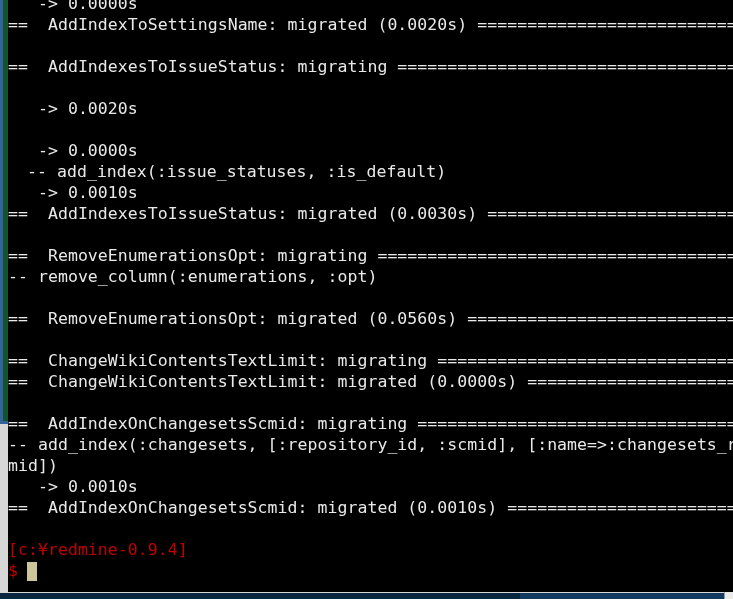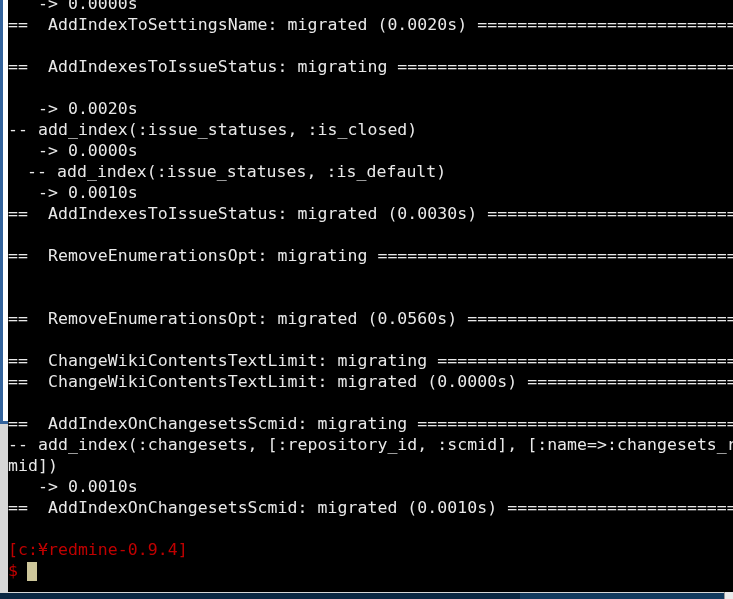--- a/index.html
+++ b/index.html
@@ -65,7 +65,7 @@
     top: 0;
     width: 724px;
     height: 424px;
-    background: #ffffff;
+    background: #14532d;
     border-left: 3px solid #33639c;
     border-bottom: 3px solid #33639c;
     border-right: 1px solid #1e3f66;

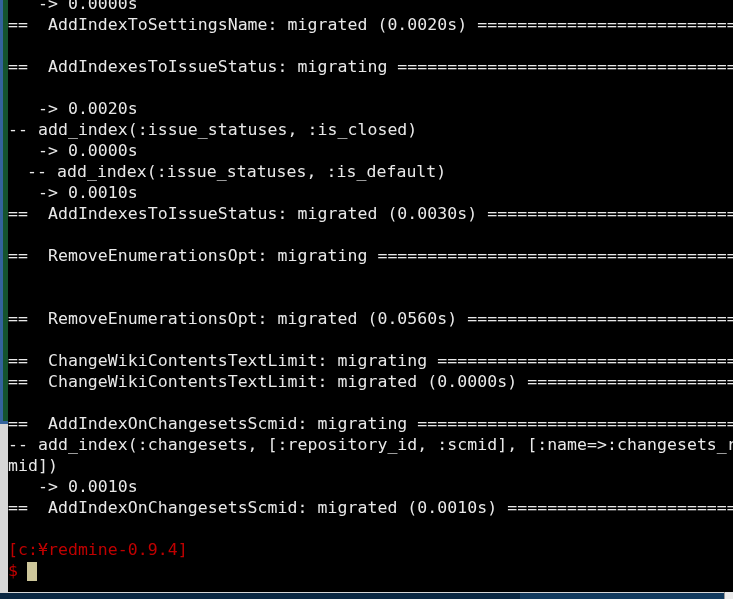--- a/index.html
+++ b/index.html
@@ -140,7 +140,6 @@
         <div class="term-line c-white" style="top: 35px;"></div>
         <div class="term-line c-white" style="top: 56px;">==  AddIndexesToIssueStatus: migrating =========================================</div>
         <div class="term-line c-white" style="top: 98px;">   -&gt; 0.0020s</div>
-        <div class="term-line c-white" style="top: 119px;">-- add_index(:issue_statuses, :is_closed)</div>
         <div class="term-line c-white" style="top: 140px;">   -&gt; 0.0000s</div>
         <div class="term-line c-white" style="top: 161px; margin-left: 19px;">-- add_index(:issue_statuses, :is_default)</div>
         <div class="term-line c-white" style="top: 182px;">   -&gt; 0.0010s</div>

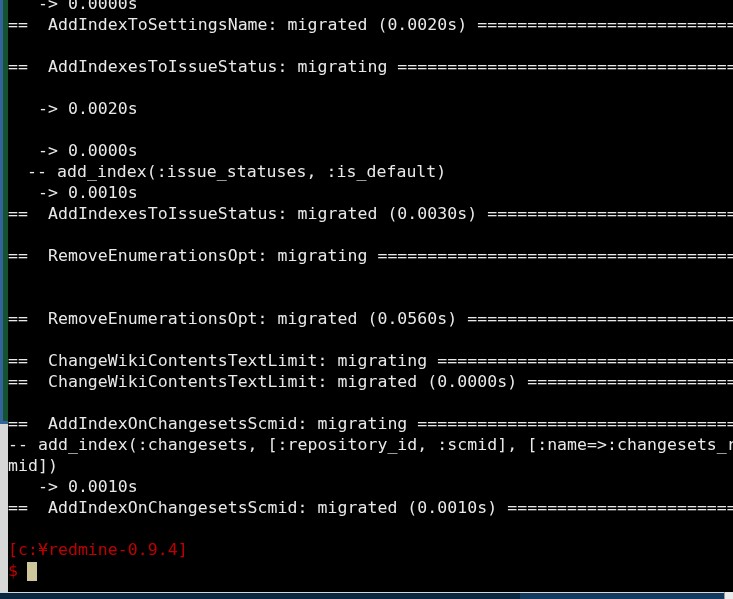--- a/index.html
+++ b/index.html
@@ -146,6 +146,7 @@
         <div class="term-line c-white" style="top: 203px;">==  AddIndexesToIssueStatus: migrated (0.0030s) ================================</div>
         <div class="term-line c-white" style="top: 224px;"></div>
         <div class="term-line c-white" style="top: 245px;">==  RemoveEnumerationsOpt: migrating ===========================================</div>
+        <div class="term-line c-white" style="top: 266px;">-- remove_column(:enumerations, :opt)</div>
         <div class="term-line c-white" style="top: 308px;">==  RemoveEnumerationsOpt: migrated (0.0560s) ==================================</div>
         <div class="term-line c-white" style="top: 329px;"></div>
         <div class="term-line c-white" style="top: 350px;">==  ChangeWikiContentsTextLimit: migrating =====================================</div>

